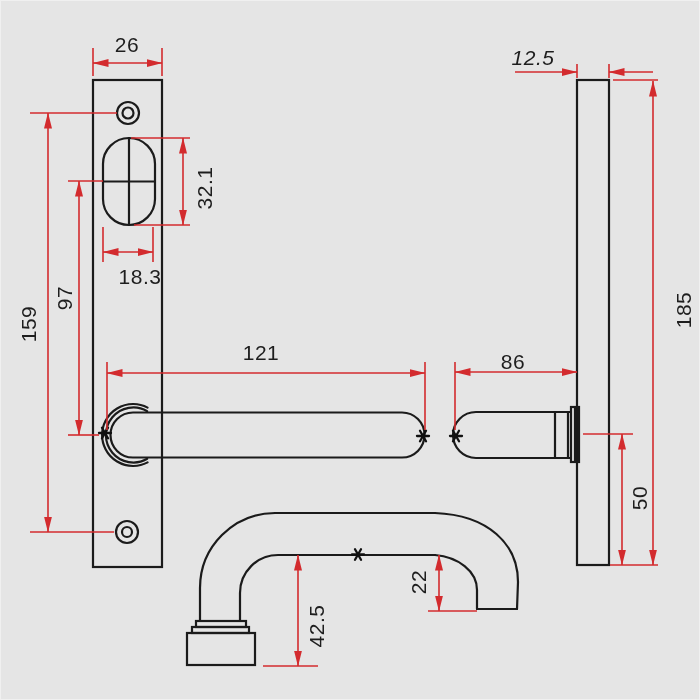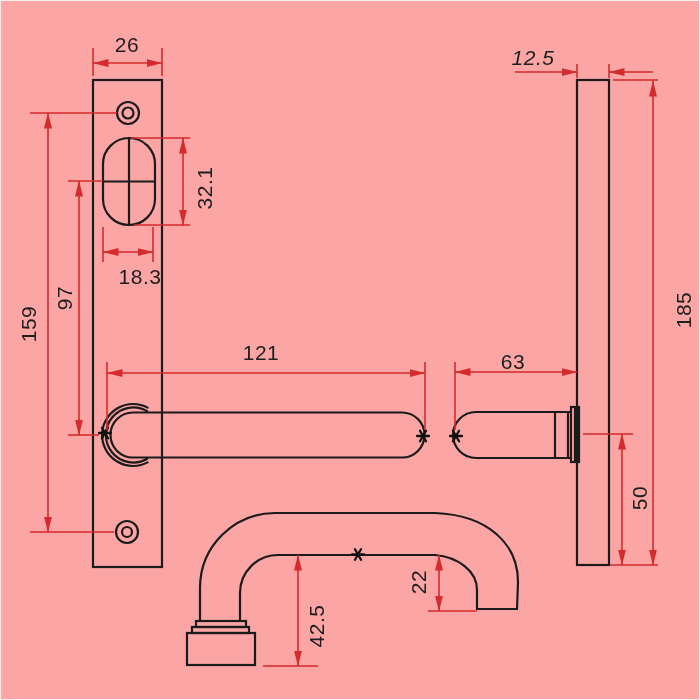--- a/index.html
+++ b/index.html
@@ -6,7 +6,7 @@
   .stage{
     position:relative;
     width:700px;height:700px;
-    background:#fca5a5;
+    background:#e5e5e5;
     font-family:"Liberation Sans", sans-serif;
     overflow:hidden;
     box-shadow:inset 0 0 0 1px #f0f0f0;

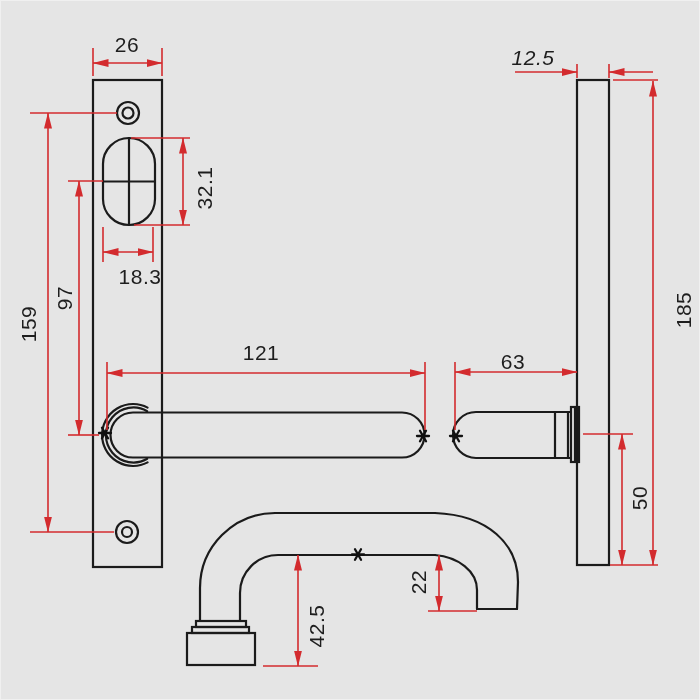--- a/index.html
+++ b/index.html
@@ -164,7 +164,7 @@
   <div class="dim-label v" style="left:64px;top:298px;">97</div>
   <div class="dim-label v" style="left:28px;top:324px;">159</div>
   <div class="dim-label" style="left:261px;top:352px;">121</div>
-  <div class="dim-label" style="left:513px;top:361px;">63</div>
+  <div class="dim-label" style="left:513px;top:361px;">86</div>
   <div class="dim-label v" style="left:683px;top:310px;">185</div>
   <div class="dim-label v" style="left:639px;top:498px;">50</div>
   <div class="dim-label v" style="left:316px;top:626px;">42.5</div>

